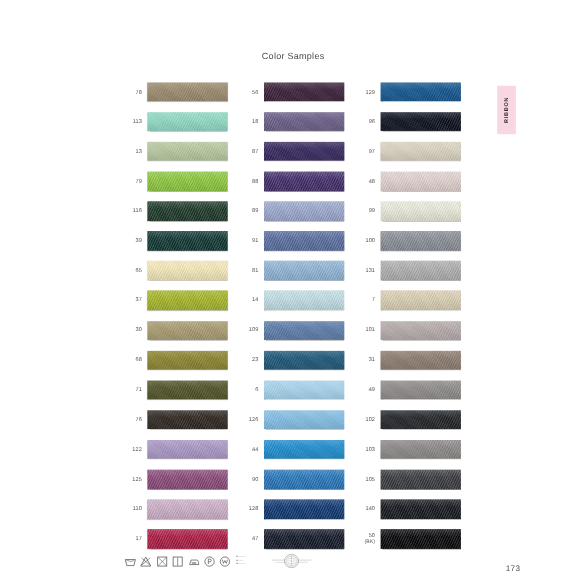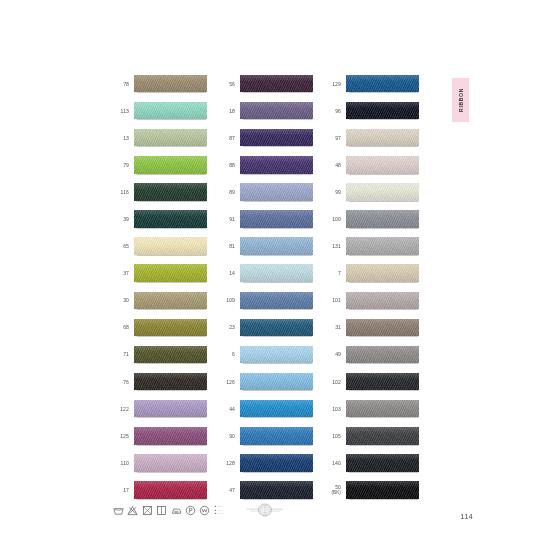--- a/index.html
+++ b/index.html
@@ -130,6 +130,7 @@
 
 <div class="page">
 
+  <div class="page-title">Color Samples</div>
 
   <div class="columns">
 

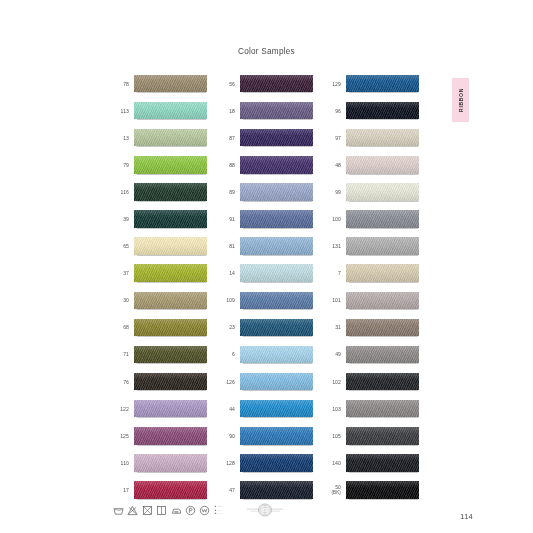--- a/index.html
+++ b/index.html
@@ -413,7 +413,7 @@
     </span>
   </div>
 
-  <div class="page-number">114</div>
+  <div class="page-number">173</div>
 
 </div>
 

